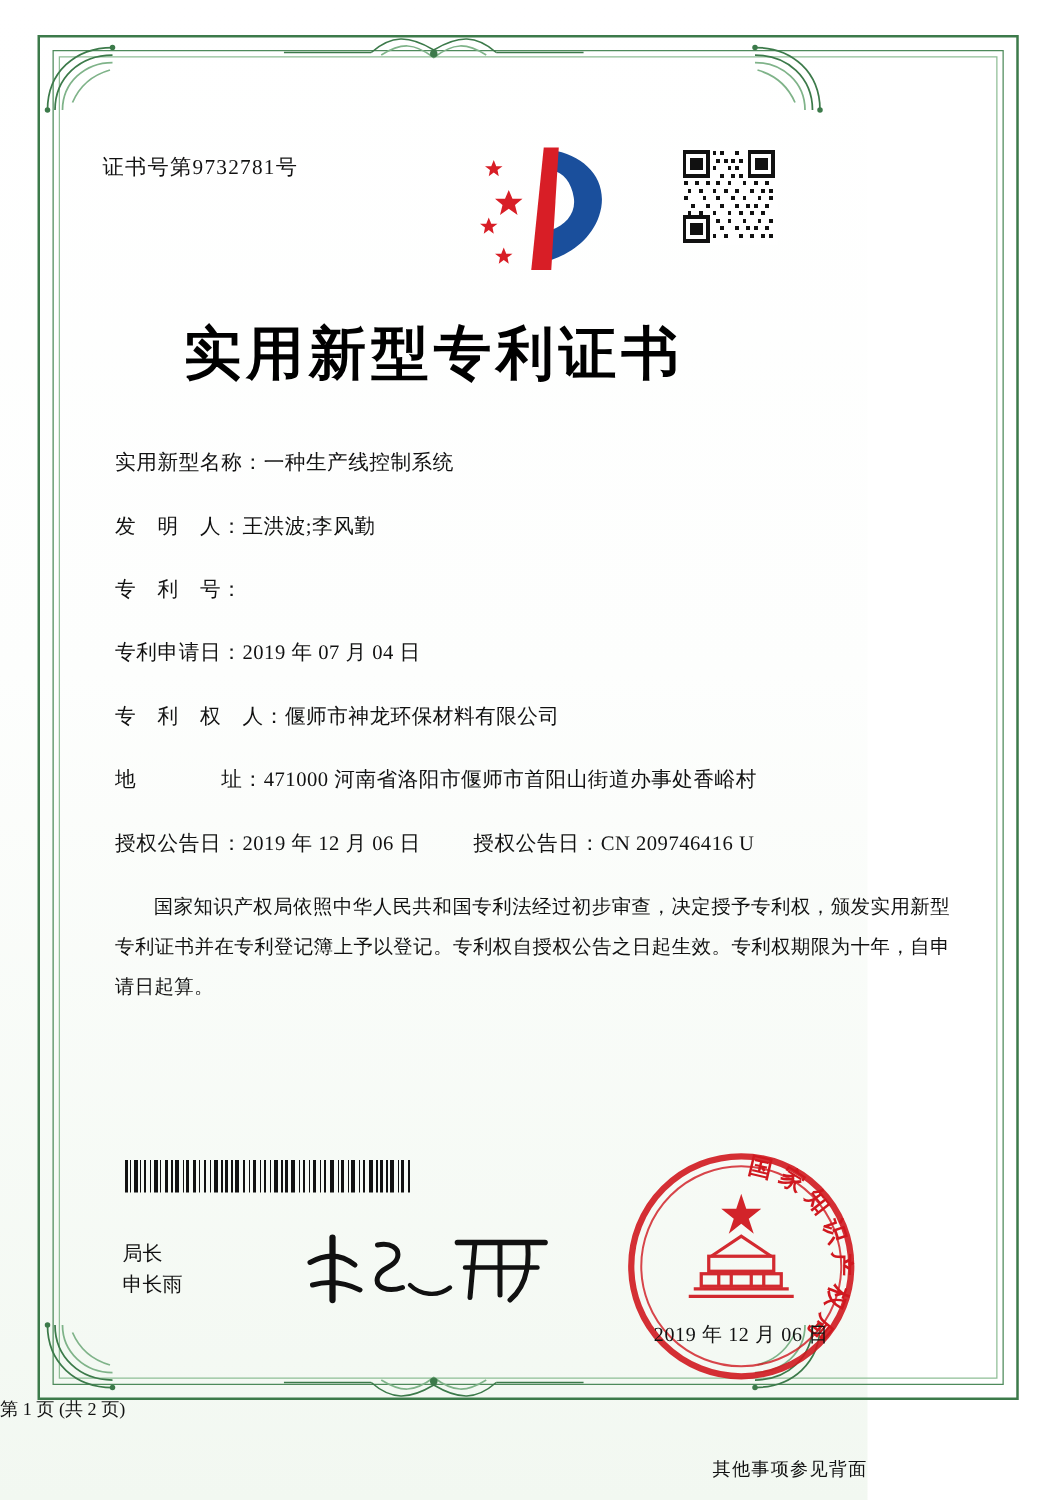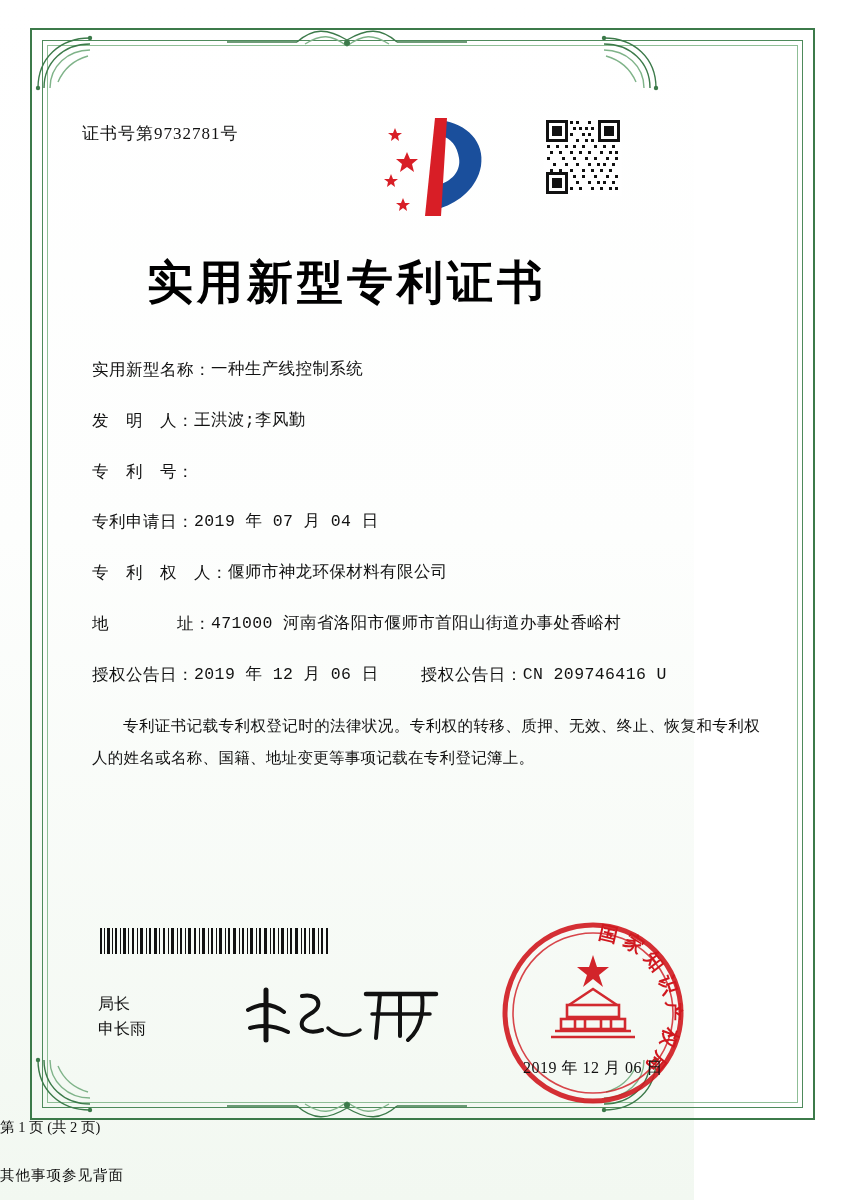--- a/index.html
+++ b/index.html
@@ -127,7 +127,6 @@
   .field-value {
     flex: 1 1 auto;
     letter-spacing: 0.4px;
-    font-family: Liberation Mono, monospace;
   }
   .field-row.pair .field-value { flex: 0 0 auto; }
   .field-gap { flex: 0 0 42px; }

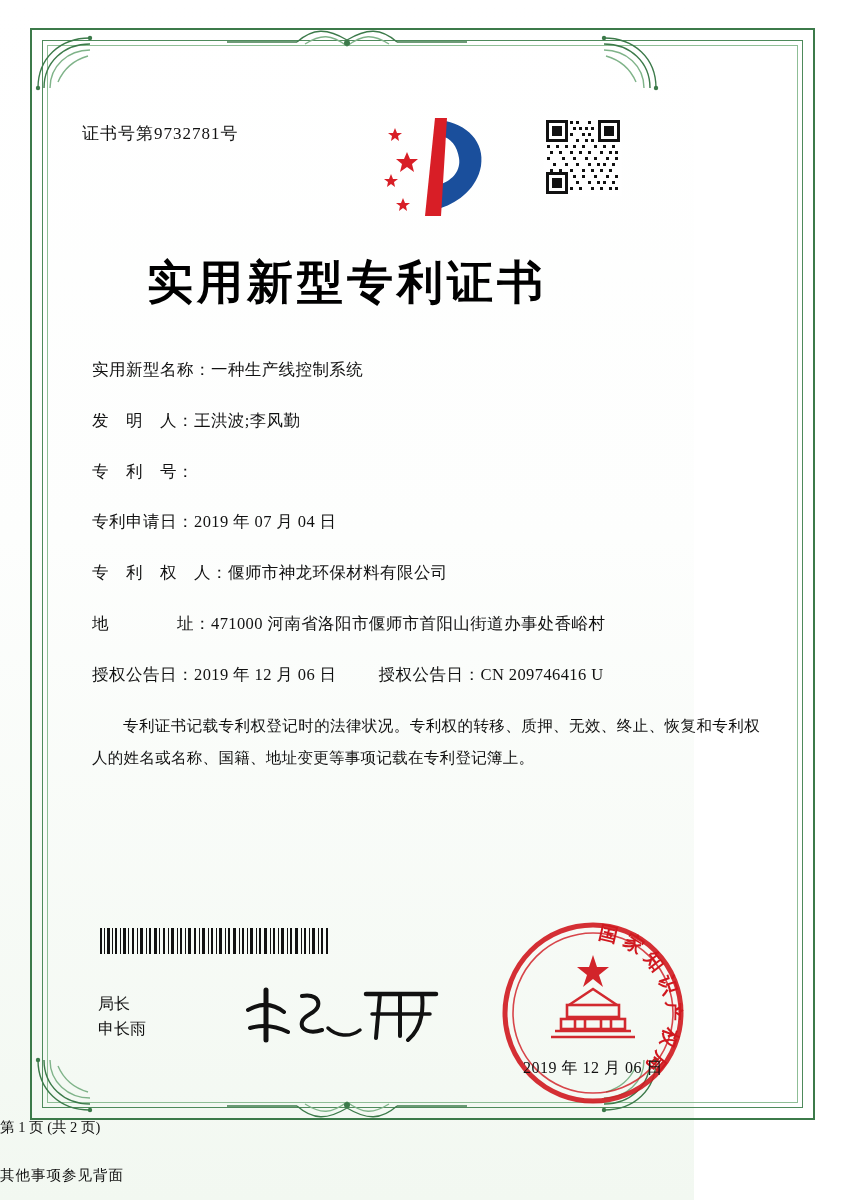--- a/index.html
+++ b/index.html
@@ -425,6 +425,7 @@
   </div>
 
   <div class="paras">
+    <p class="para">国家知识产权局依照中华人民共和国专利法经过初步审查，决定授予专利权，颁发实用新型专利证书并在专利登记簿上予以登记。专利权自授权公告之日起生效。专利权期限为十年，自申请日起算。</p>
     <p class="para">专利证书记载专利权登记时的法律状况。专利权的转移、质押、无效、终止、恢复和专利权人的姓名或名称、国籍、地址变更等事项记载在专利登记簿上。</p>
   </div>
 

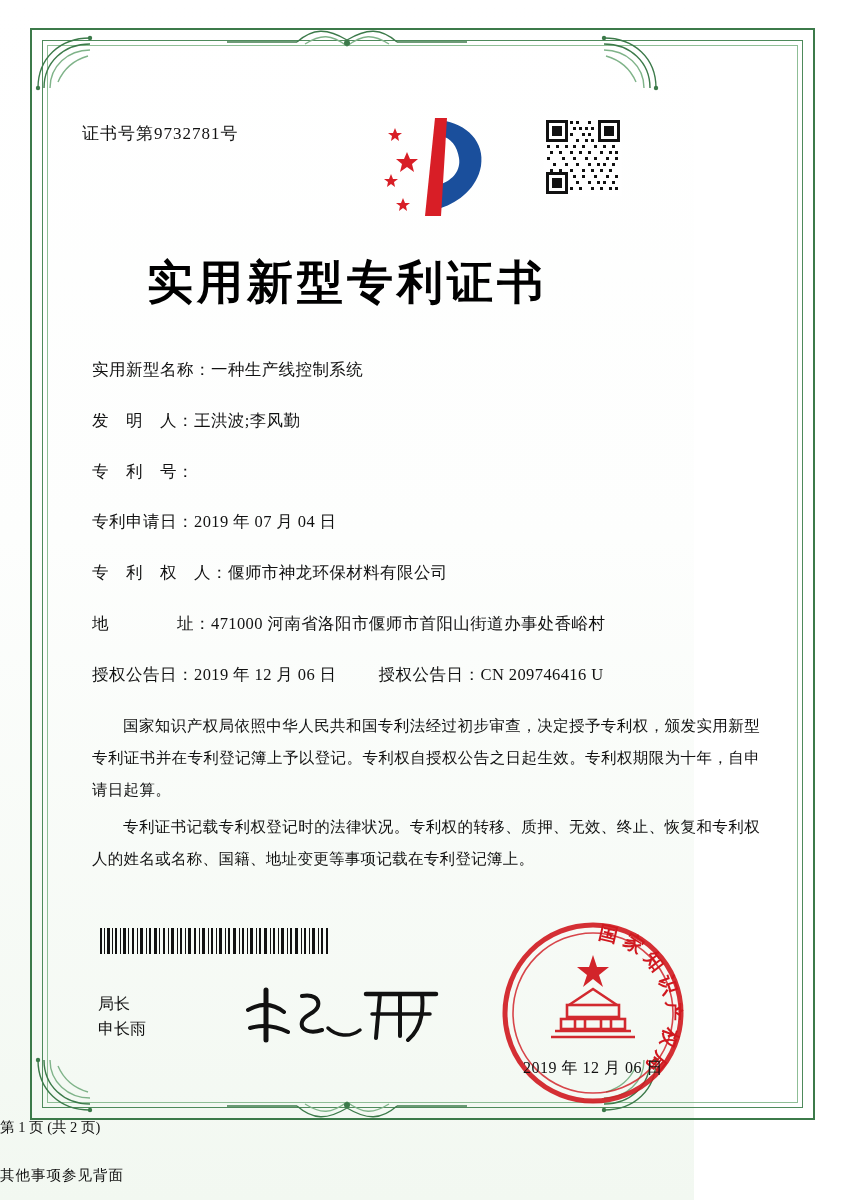--- a/index.html
+++ b/index.html
@@ -426,7 +426,6 @@
 
   <div class="paras">
     <p class="para">国家知识产权局依照中华人民共和国专利法经过初步审查，决定授予专利权，颁发实用新型专利证书并在专利登记簿上予以登记。专利权自授权公告之日起生效。专利权期限为十年，自申请日起算。</p>
-    <p class="para">专利证书记载专利权登记时的法律状况。专利权的转移、质押、无效、终止、恢复和专利权人的姓名或名称、国籍、地址变更等事项记载在专利登记簿上。</p>
   </div>
 
   <div class="barcode">

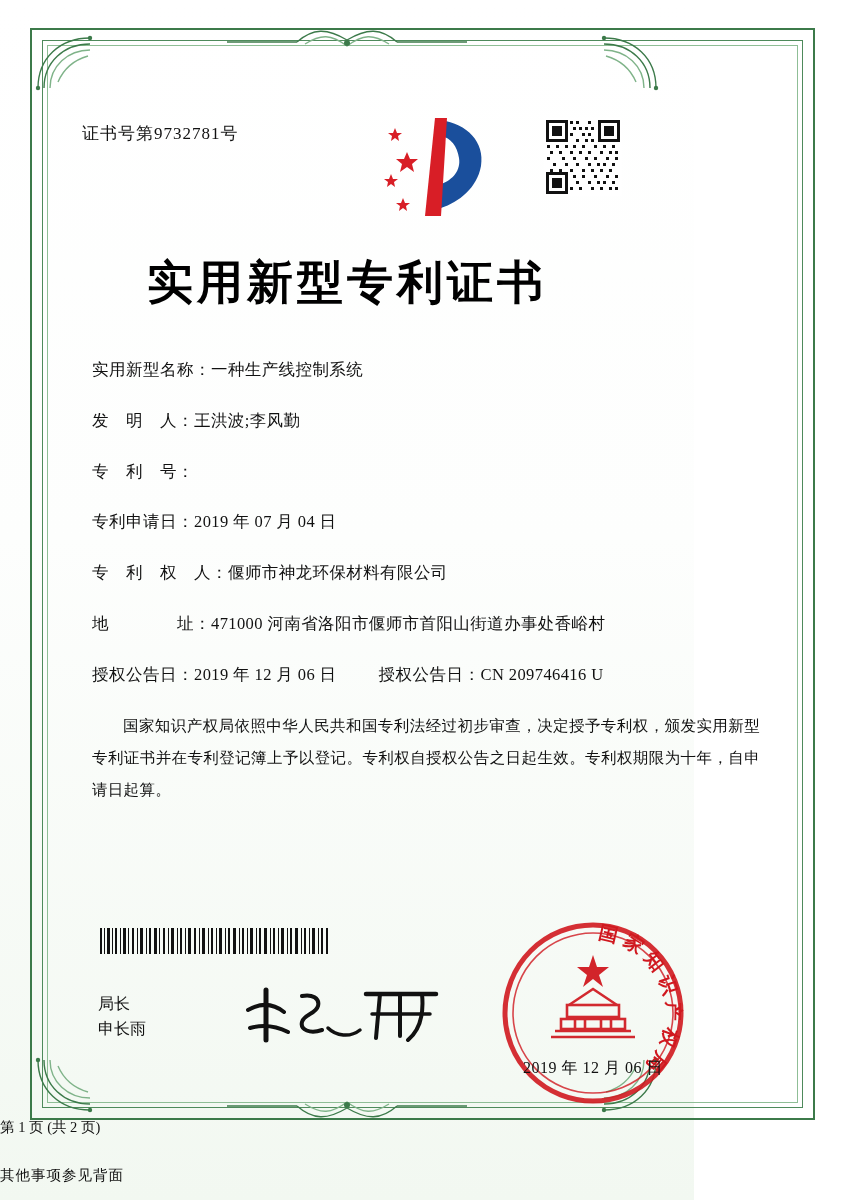--- a/index.html
+++ b/index.html
@@ -189,7 +189,7 @@
   .foot-note {
     position: absolute;
     left: 0; right: 0; top: 1166px;
-    text-align: left;
+    text-align: right;
     font-size: 14.5px;
     color: #111;
     letter-spacing: 1px;

